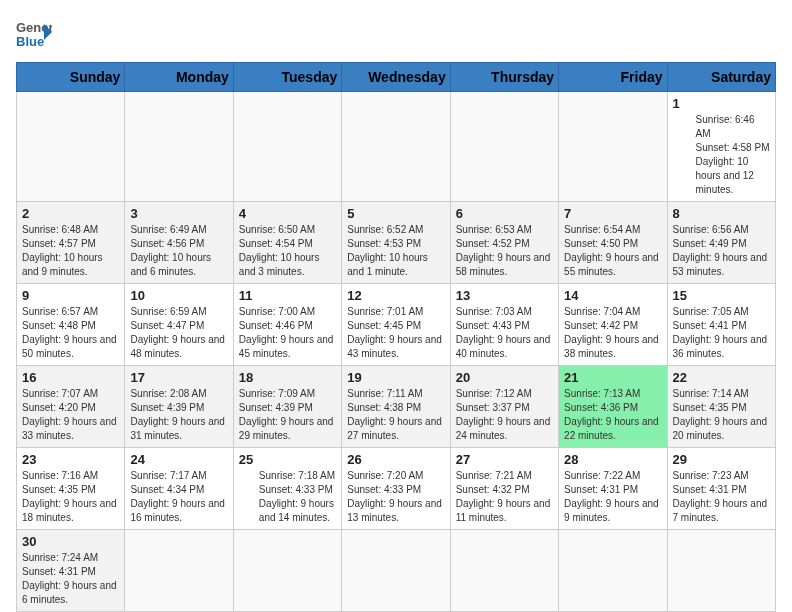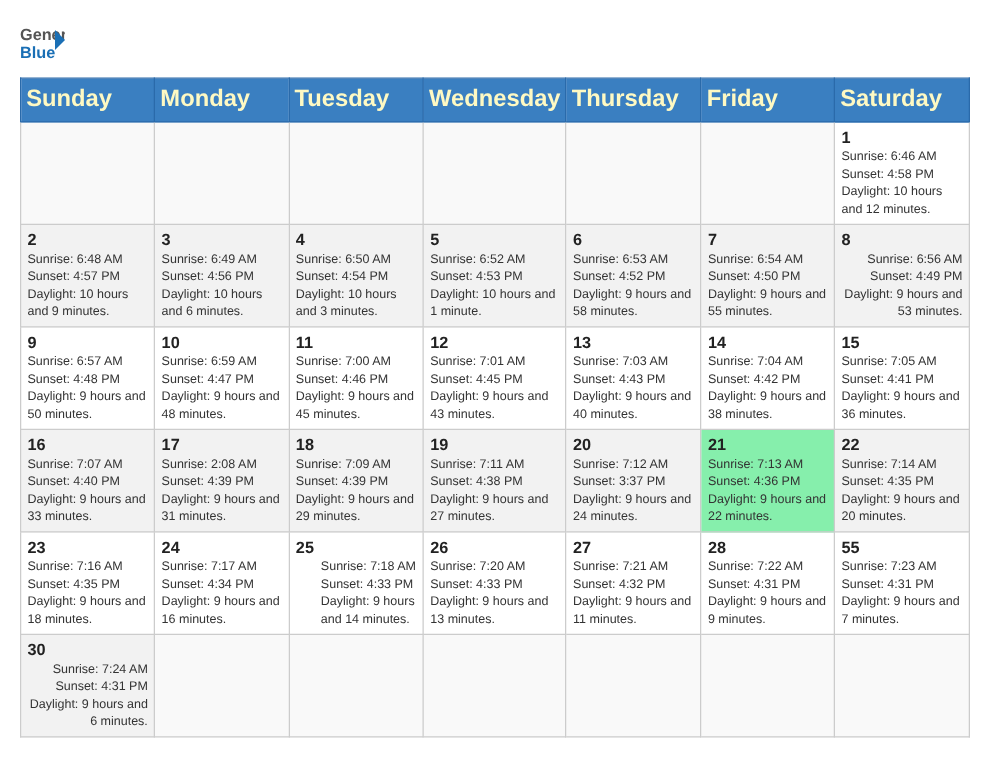--- a/index.html
+++ b/index.html
@@ -44,10 +44,10 @@
     }
     .calendar th {
       background: #3a7fc1;
-      color: #fef9c3;
-      text-align: left;
+      color: #000000;
+      text-align: right;
       padding: 6px 4px;
-      font-size: 19px;
+      font-size: 14px;
       font-weight: bold;
       border: 1px solid #2a6aaa;
     }

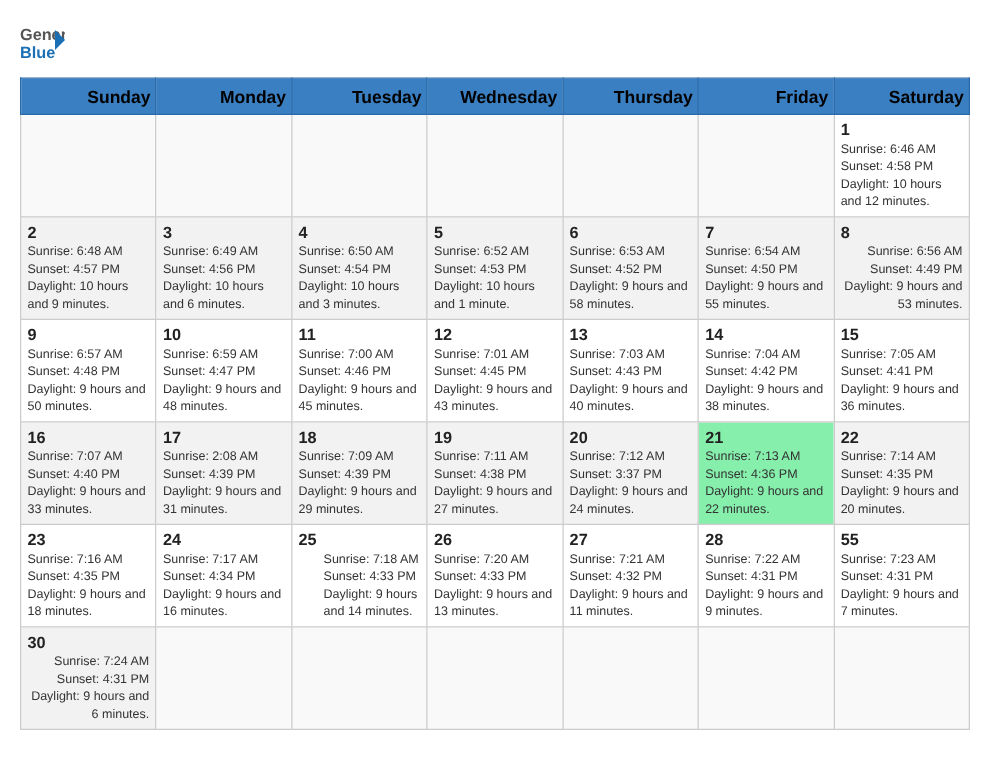--- a/index.html
+++ b/index.html
@@ -115,7 +115,7 @@
         <td class="empty"></td>
         <td>
           <span class="day-number">1</span>
-          <div class="day-info" style="white-space: pre-line;">Sunrise: 6:46 AM
+          <div class="day-info" style="white-space: pre-line; margin-left: 23px;">Sunrise: 6:46 AM
 Sunset: 4:58 PM
 Daylight: 10 hours and 12 minutes.</div>
         </td>

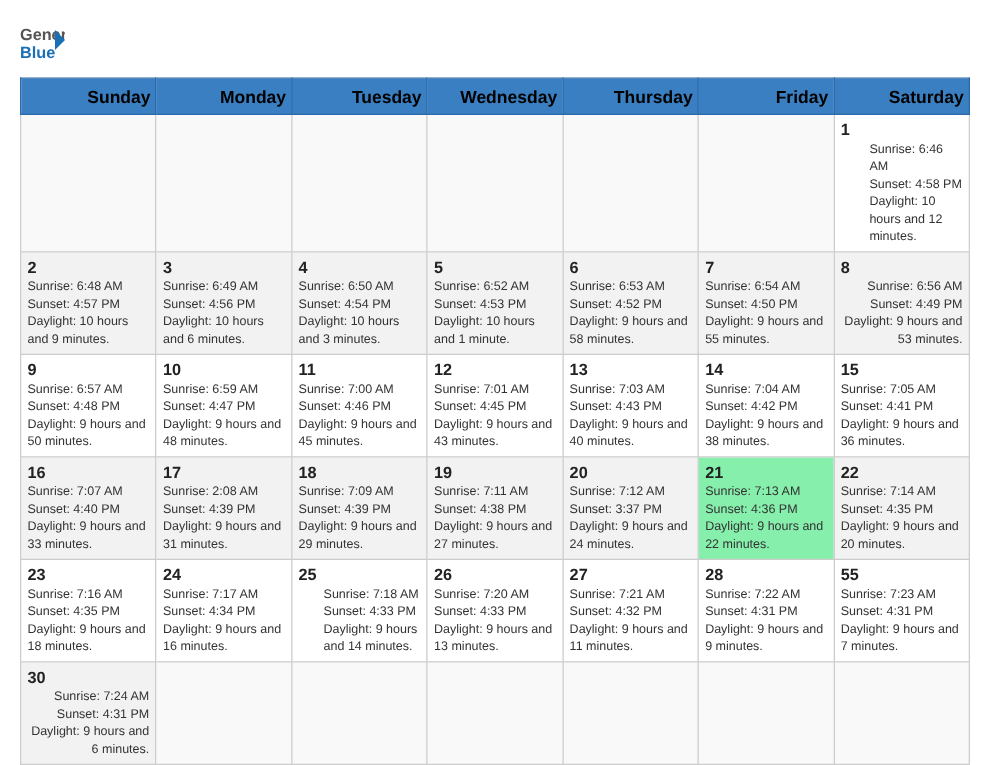--- a/index.html
+++ b/index.html
@@ -159,7 +159,7 @@
         </td>
         <td style="background: rgb(242, 242, 242);">
           <span class="day-number">8</span>
-          <div class="day-info" style="white-space: pre-line; text-align: right;">Sunrise: 6:56 AM
+          <div class="day-info" style="white-space: pre-line;">Sunrise: 6:56 AM
 Sunset: 4:49 PM
 Daylight: 9 hours and 53 minutes.</div>
         </td>

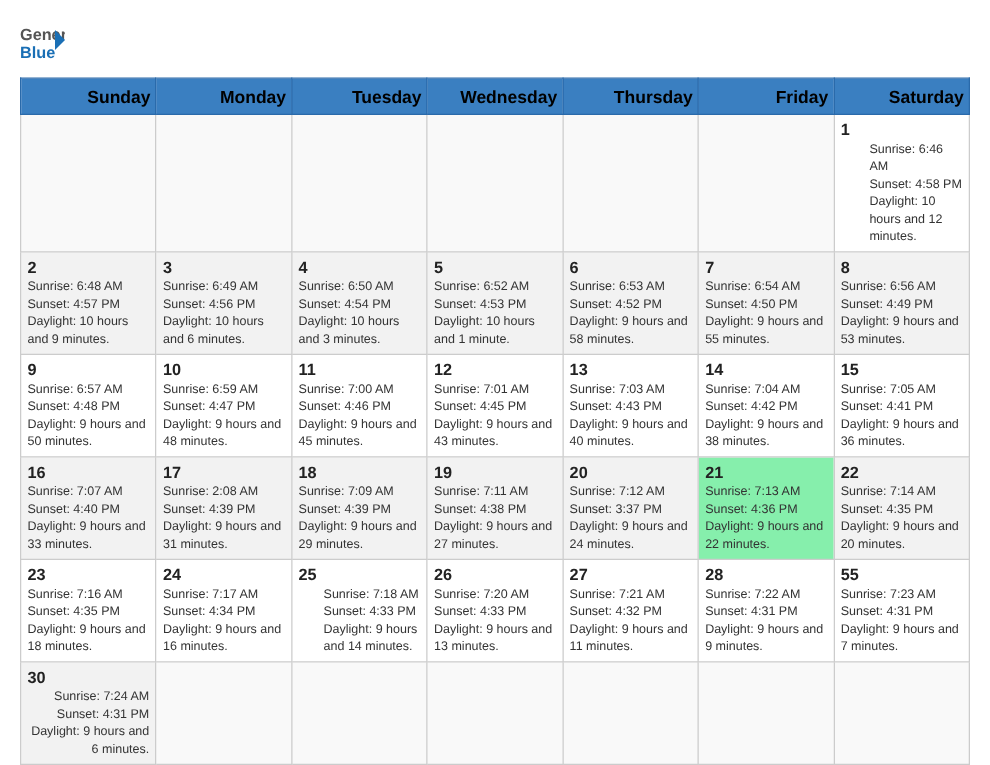--- a/index.html
+++ b/index.html
@@ -212,7 +212,7 @@
         <td style="background: rgb(242, 242, 242);">
           <span class="day-number">16</span>
           <div class="day-info" style="white-space: pre-line;">Sunrise: 7:07 AM
-Sunset: 4:40 PM
+Sunset: 4:20 PM
 Daylight: 9 hours and 33 minutes.</div>
         </td>
         <td style="background: rgb(242, 242, 242);">

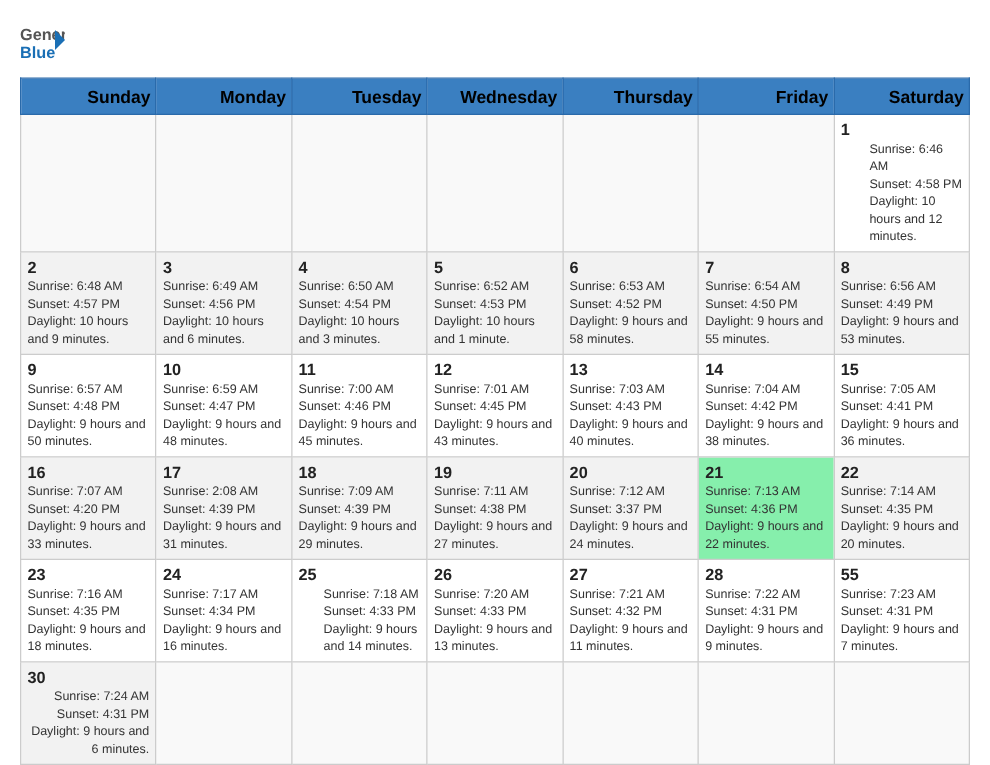--- a/index.html
+++ b/index.html
@@ -290,7 +290,7 @@
 Daylight: 9 hours and 9 minutes.</div>
         </td>
         <td>
-          <span class="day-number">55</span>
+          <span class="day-number">29</span>
           <div class="day-info" style="white-space: pre-line;">Sunrise: 7:23 AM
 Sunset: 4:31 PM
 Daylight: 9 hours and 7 minutes.</div>

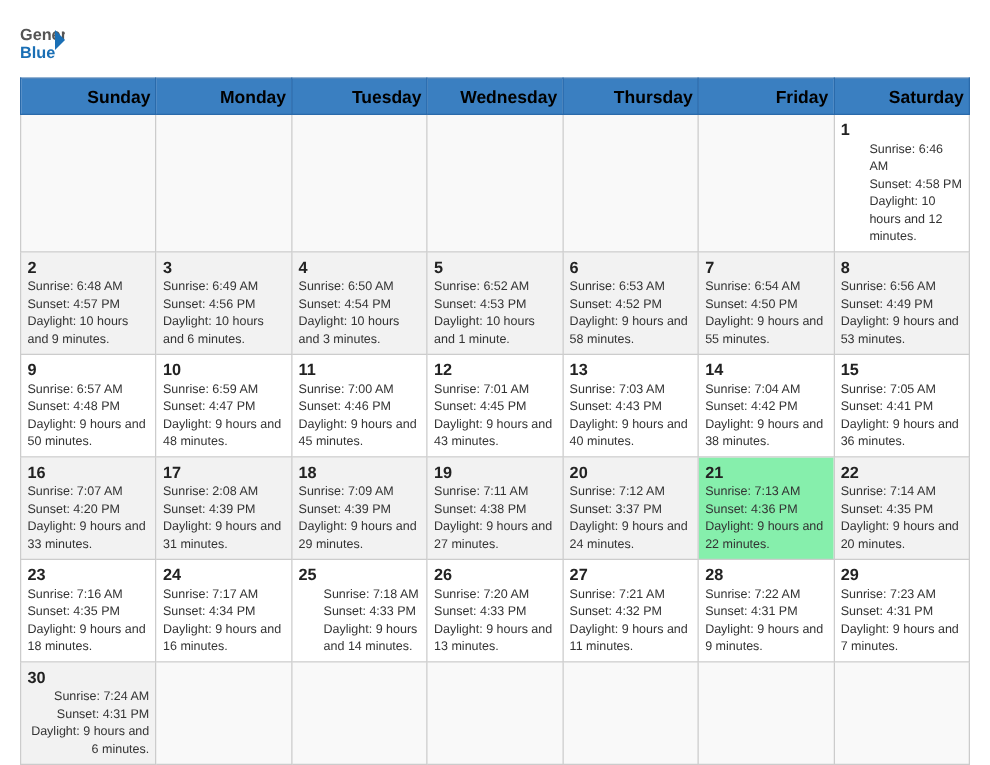--- a/index.html
+++ b/index.html
@@ -299,7 +299,7 @@
       <tr>
         <td style="background: rgb(242, 242, 242);">
           <span class="day-number">30</span>
-          <div class="day-info" style="white-space: pre-line; text-align: right;">Sunrise: 7:24 AM
+          <div class="day-info" style="white-space: pre-line;">Sunrise: 7:24 AM
 Sunset: 4:31 PM
 Daylight: 9 hours and 6 minutes.</div>
         </td>

